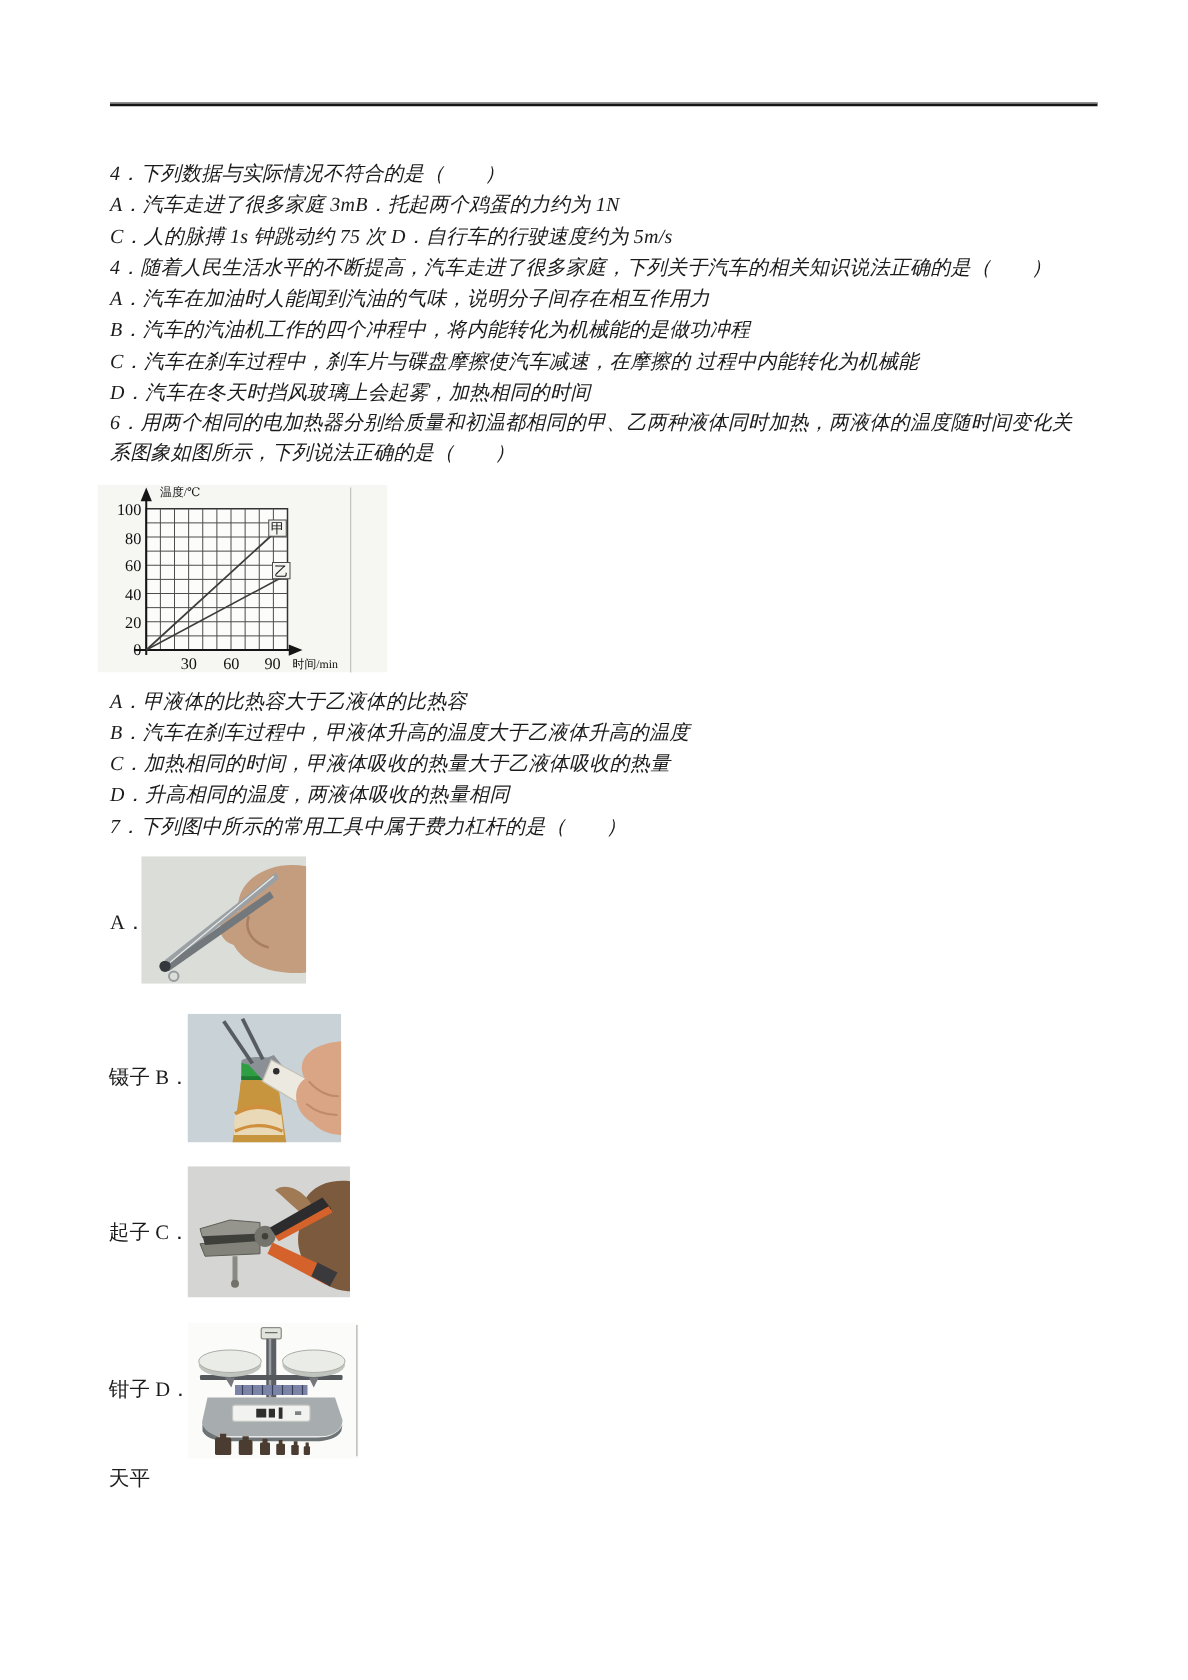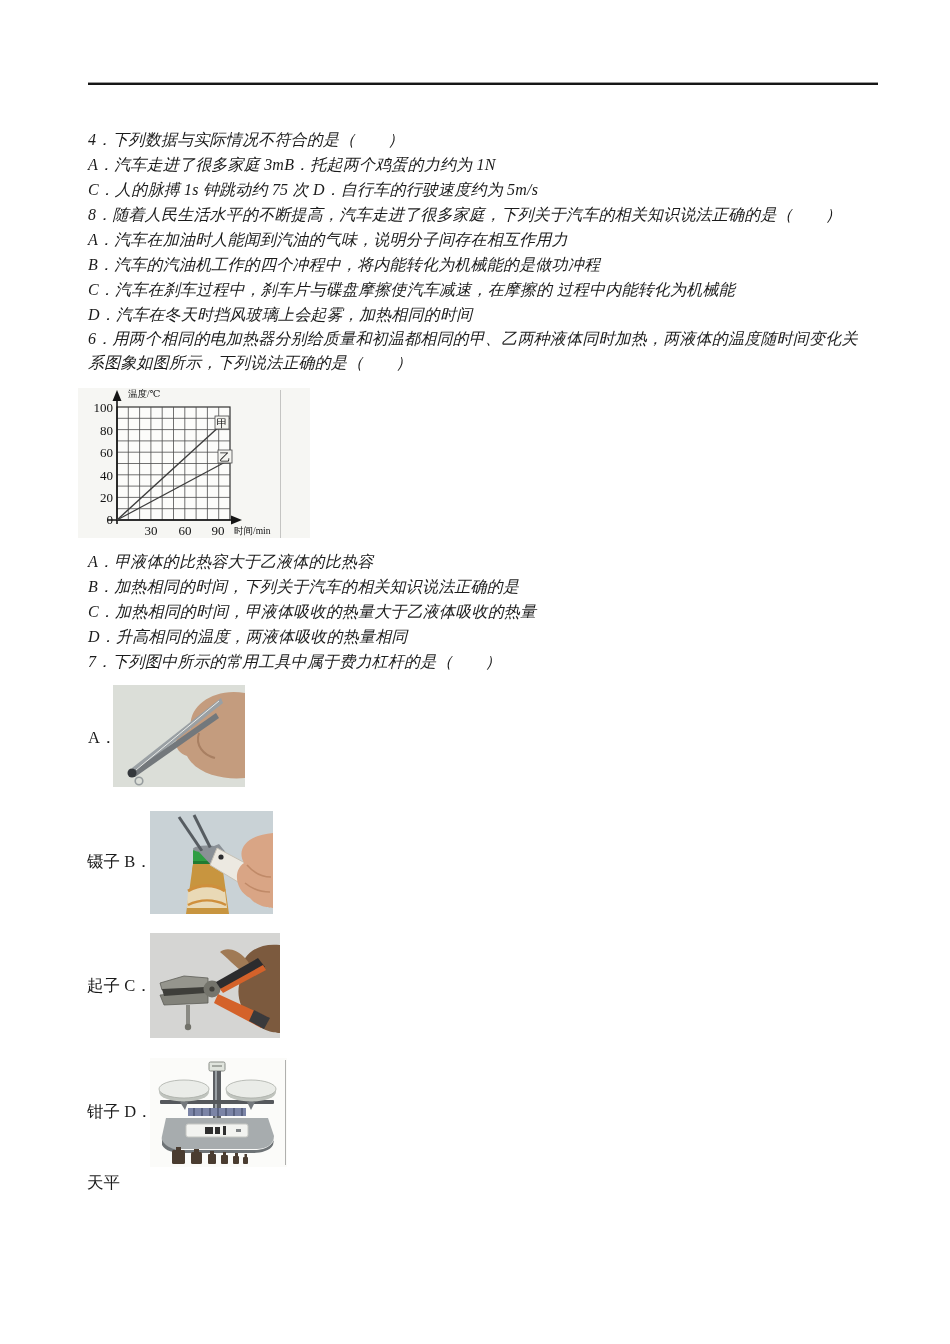--- a/index.html
+++ b/index.html
@@ -24,7 +24,7 @@
   <div class="tl" style="top:129px">4．下列数据与实际情况不符合的是（　　）</div>
   <div class="tl" style="top:154px">A．汽车走进了很多家庭 3mB．托起两个鸡蛋的力约为 1N</div>
   <div class="tl" style="top:179px">C．人的脉搏 1s 钟跳动约 75 次 D．自行车的行驶速度约为 5m/s</div>
-  <div class="tl" style="top:204px">8．随着人民生活水平的不断提高，汽车走进了很多家庭，下列关于汽车的相关知识说法正确的是（　　）</div>
+  <div class="tl" style="top:204px">4．随着人民生活水平的不断提高，汽车走进了很多家庭，下列关于汽车的相关知识说法正确的是（　　）</div>
   <div class="tl" style="top:229px">A．汽车在加油时人能闻到汽油的气味，说明分子间存在相互作用力</div>
   <div class="tl" style="top:254px">B．汽车的汽油机工作的四个冲程中，将内能转化为机械能的是做功冲程</div>
   <div class="tl" style="top:279px">C．汽车在刹车过程中，刹车片与碟盘摩擦使汽车减速，在摩擦的 过程中内能转化为机械能</div>

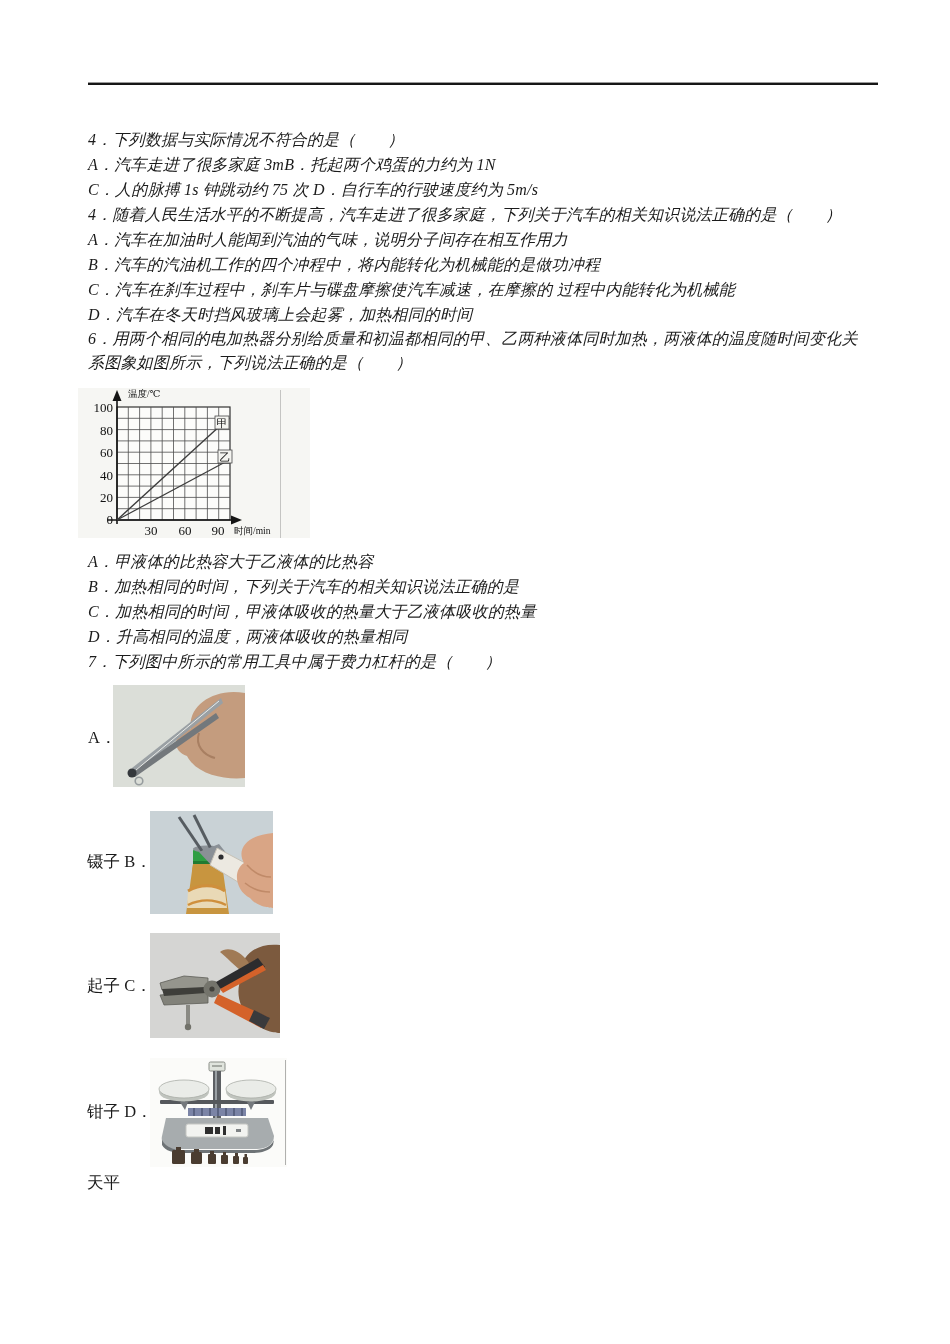--- a/index.html
+++ b/index.html
@@ -32,7 +32,7 @@
   <div class="tl" style="top:328px">6．用两个相同的电加热器分别给质量和初温都相同的甲、乙两种液体同时加热，两液体的温度随时间变化关</div>
   <div class="tl" style="top:352px">系图象如图所示，下列说法正确的是（　　）</div>
   <div class="tl" style="top:551px">A．甲液体的比热容大于乙液体的比热容</div>
-  <div class="tl" style="top:576px">B．加热相同的时间，下列关于汽车的相关知识说法正确的是</div>
+  <div class="tl" style="top:576px">B．汽车在刹车过程中，甲液体升高的温度大于乙液体升高的温度</div>
   <div class="tl" style="top:601px">C．加热相同的时间，甲液体吸收的热量大于乙液体吸收的热量</div>
   <div class="tl" style="top:626px">D．升高相同的温度，两液体吸收的热量相同</div>
   <div class="tl" style="top:651px">7．下列图中所示的常用工具中属于费力杠杆的是（　　）</div>

